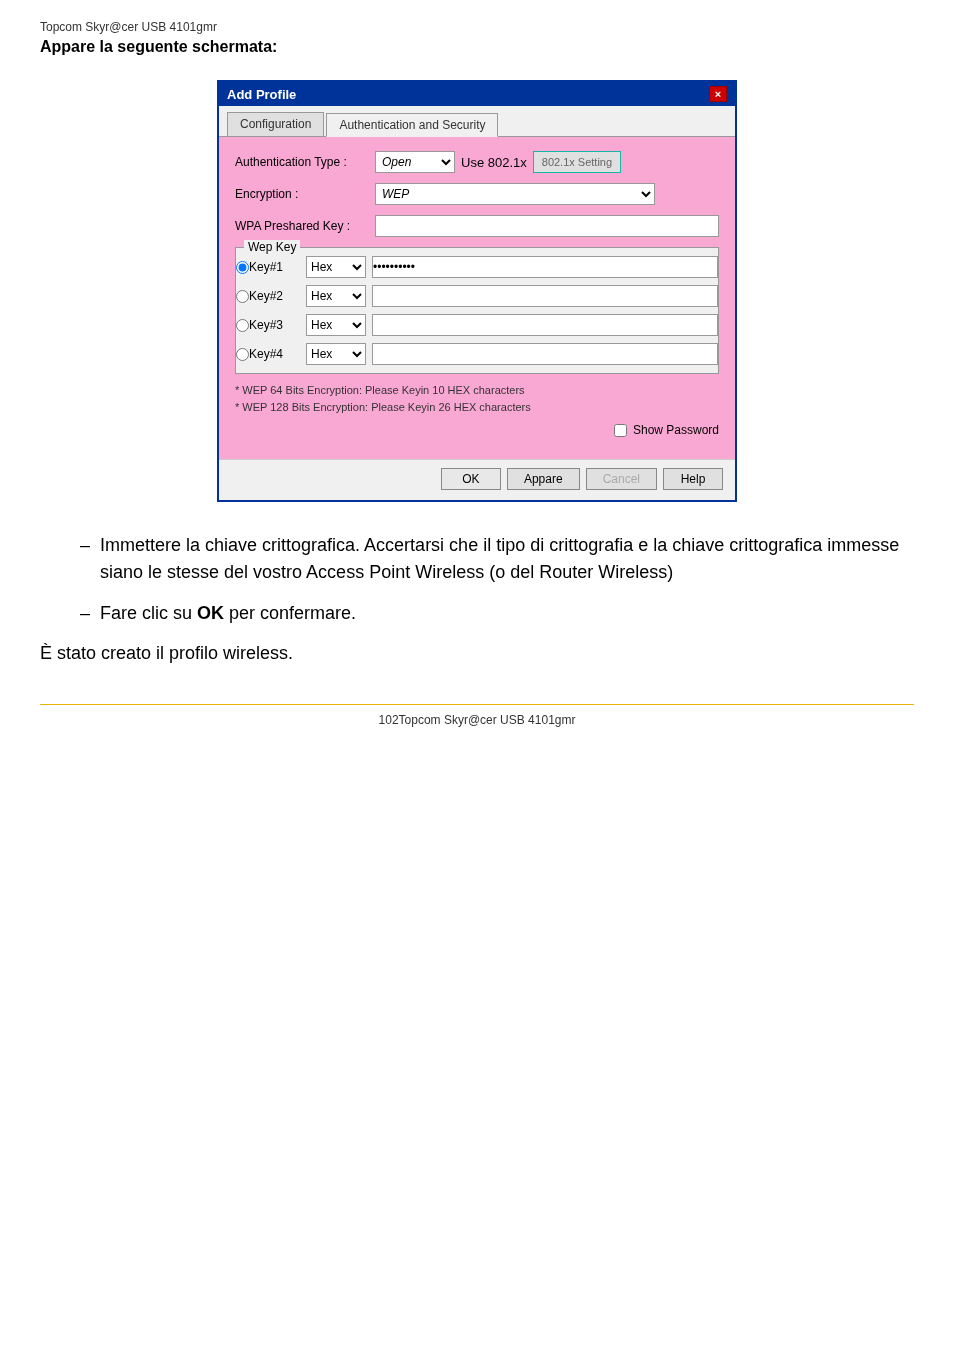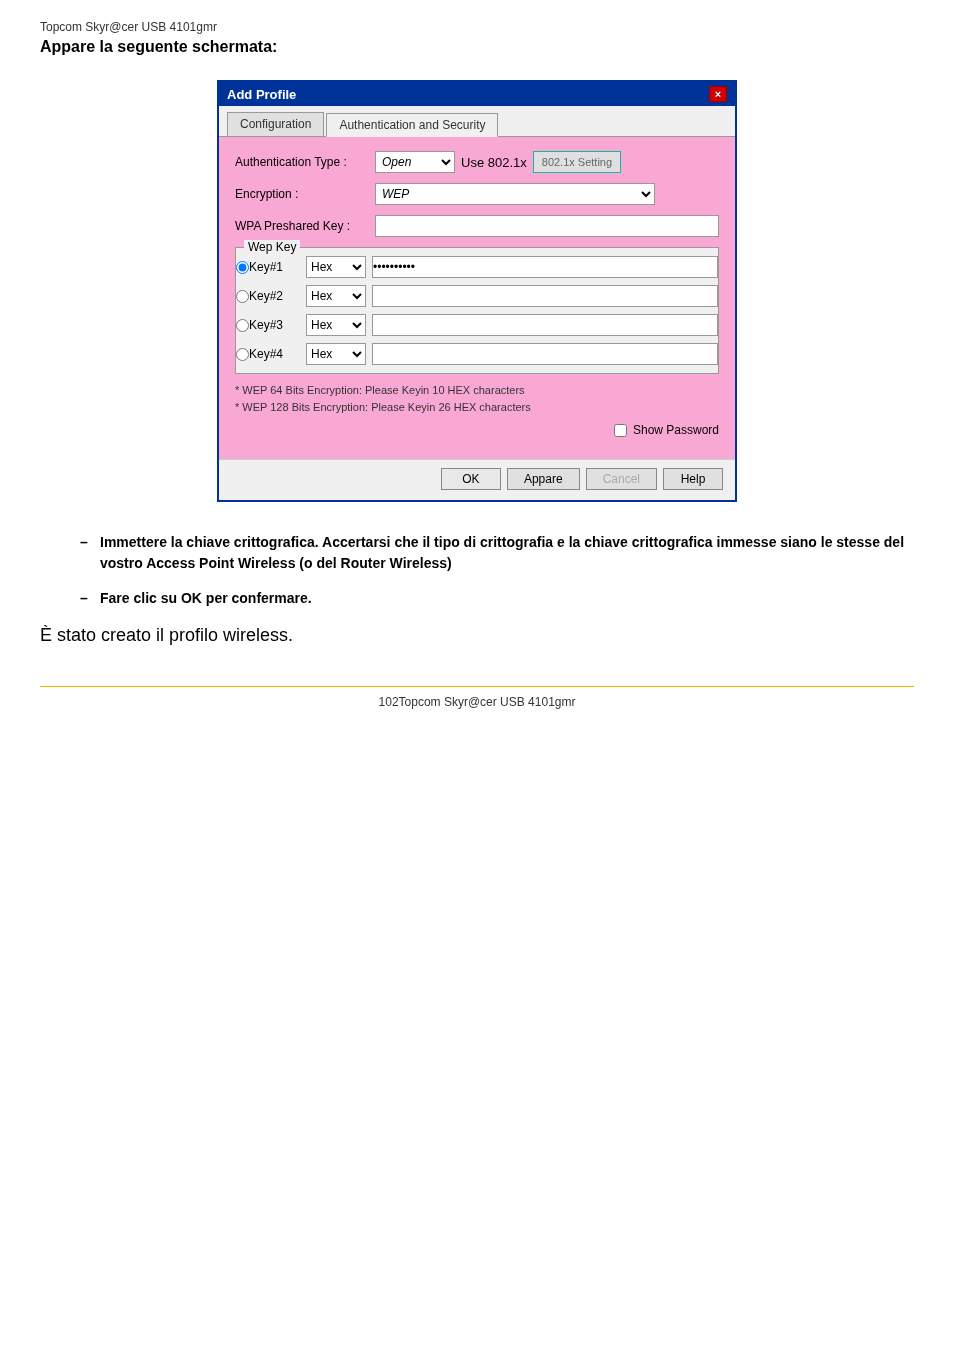--- a/index.html
+++ b/index.html
@@ -246,9 +246,8 @@
       position: relative;
       padding-left: 0;
       margin-bottom: 14px;
-      font-size: 14px;
+      font-size: 18px;
       line-height: 1.5;
-      font-weight: bold;
     }
 
     .bullet-list li::before {

